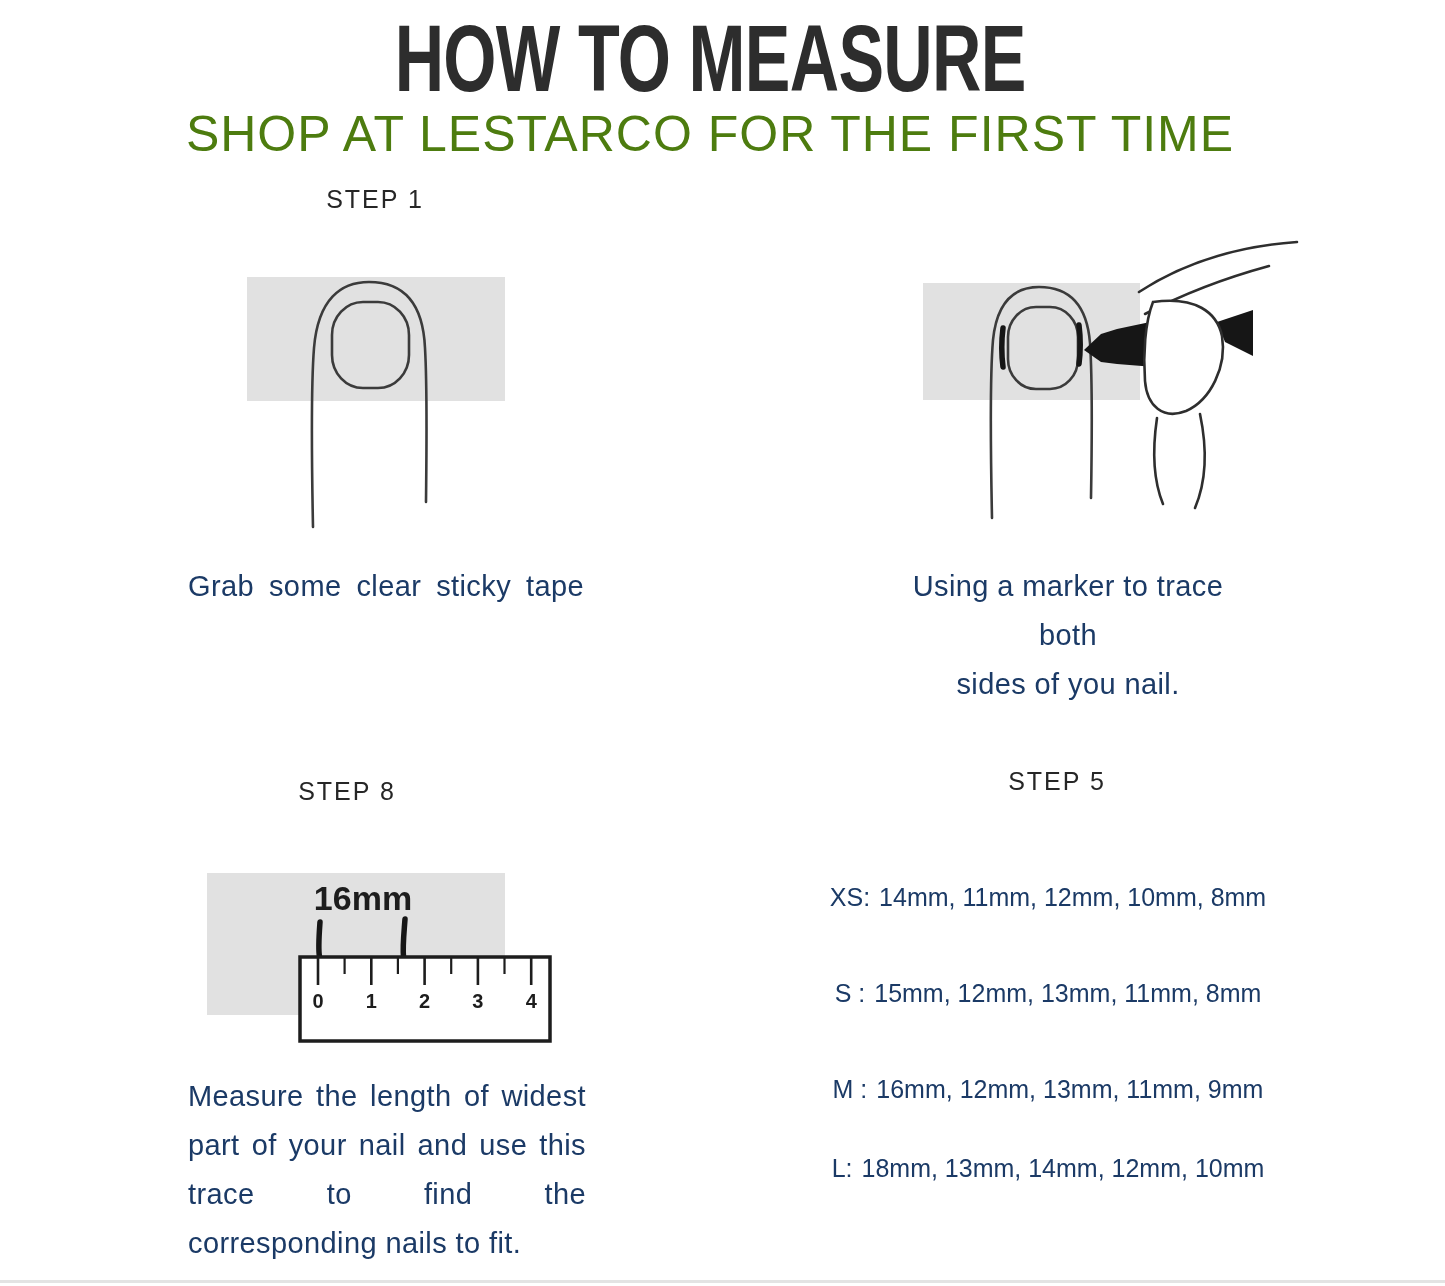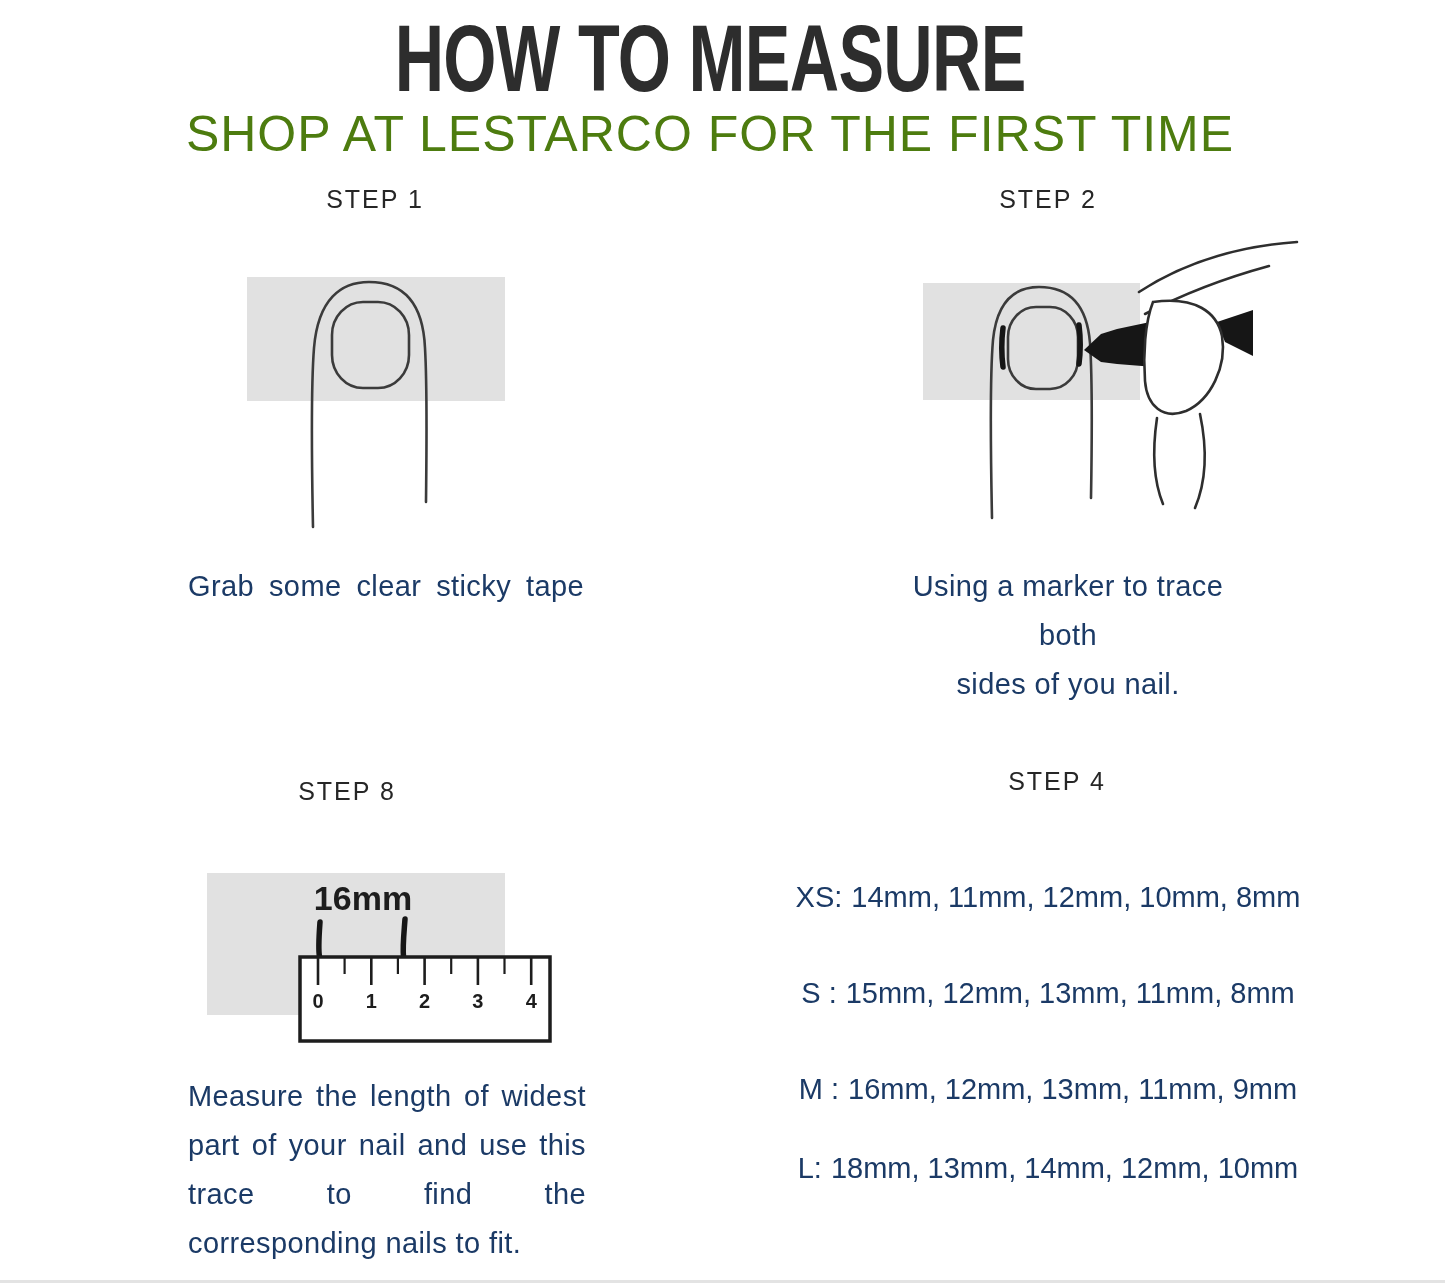--- a/index.html
+++ b/index.html
@@ -47,7 +47,6 @@
   <div class="subtitle">SHOP AT LESTARCO FOR THE FIRST TIME</div>
 
   <div class="step-label lbl1">STEP 1</div>
-  <div class="step-label lbl2">STEP 2</div>
   <div class="step-label lbl3">STEP 8</div>
   <div class="step-label lbl4">STEP 4</div>
 

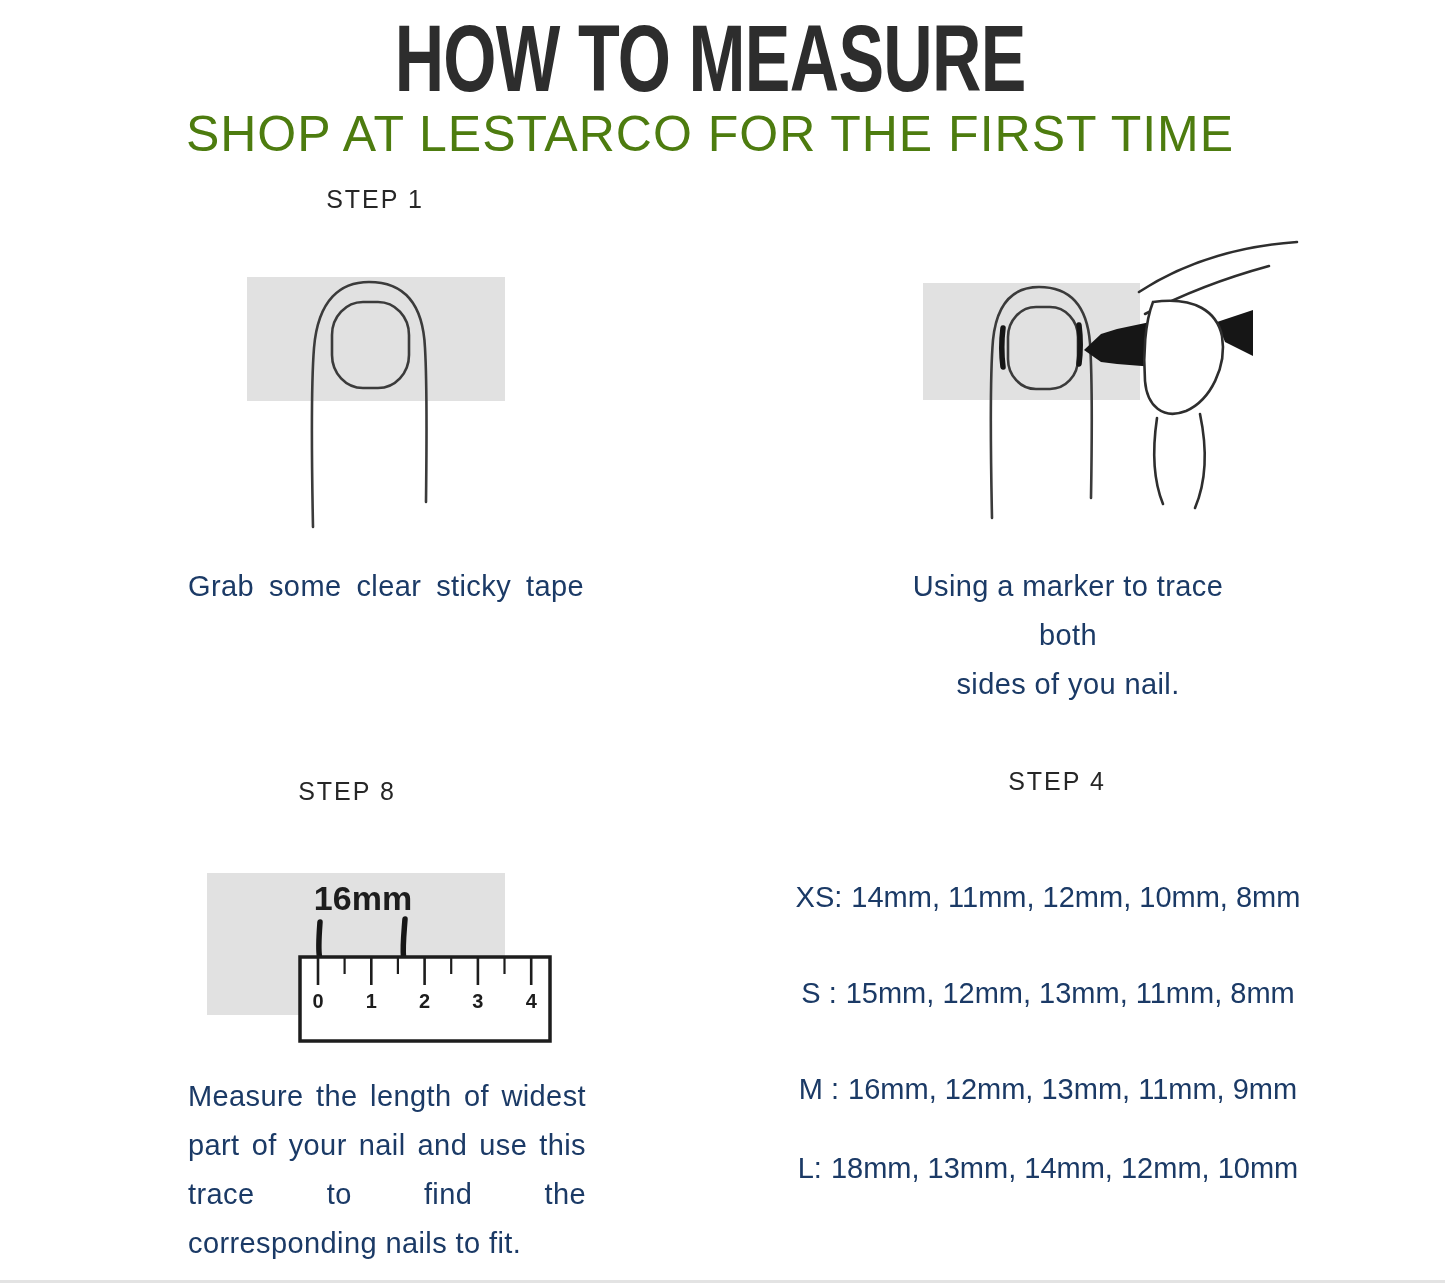--- a/index.html
+++ b/index.html
@@ -48,7 +48,7 @@
 
   <div class="step-label lbl1">STEP 1</div>
   <div class="step-label lbl3">STEP 8</div>
-  <div class="step-label lbl4">STEP 4</div>
+  <div class="step-label lbl4">STEP 5</div>
 
   <svg class="illus" style="left:185px;top:256px;" width="420" height="330" viewBox="0 0 420 330">
     <rect x="62" y="21" width="258" height="124" fill="#e1e1e1"></rect>

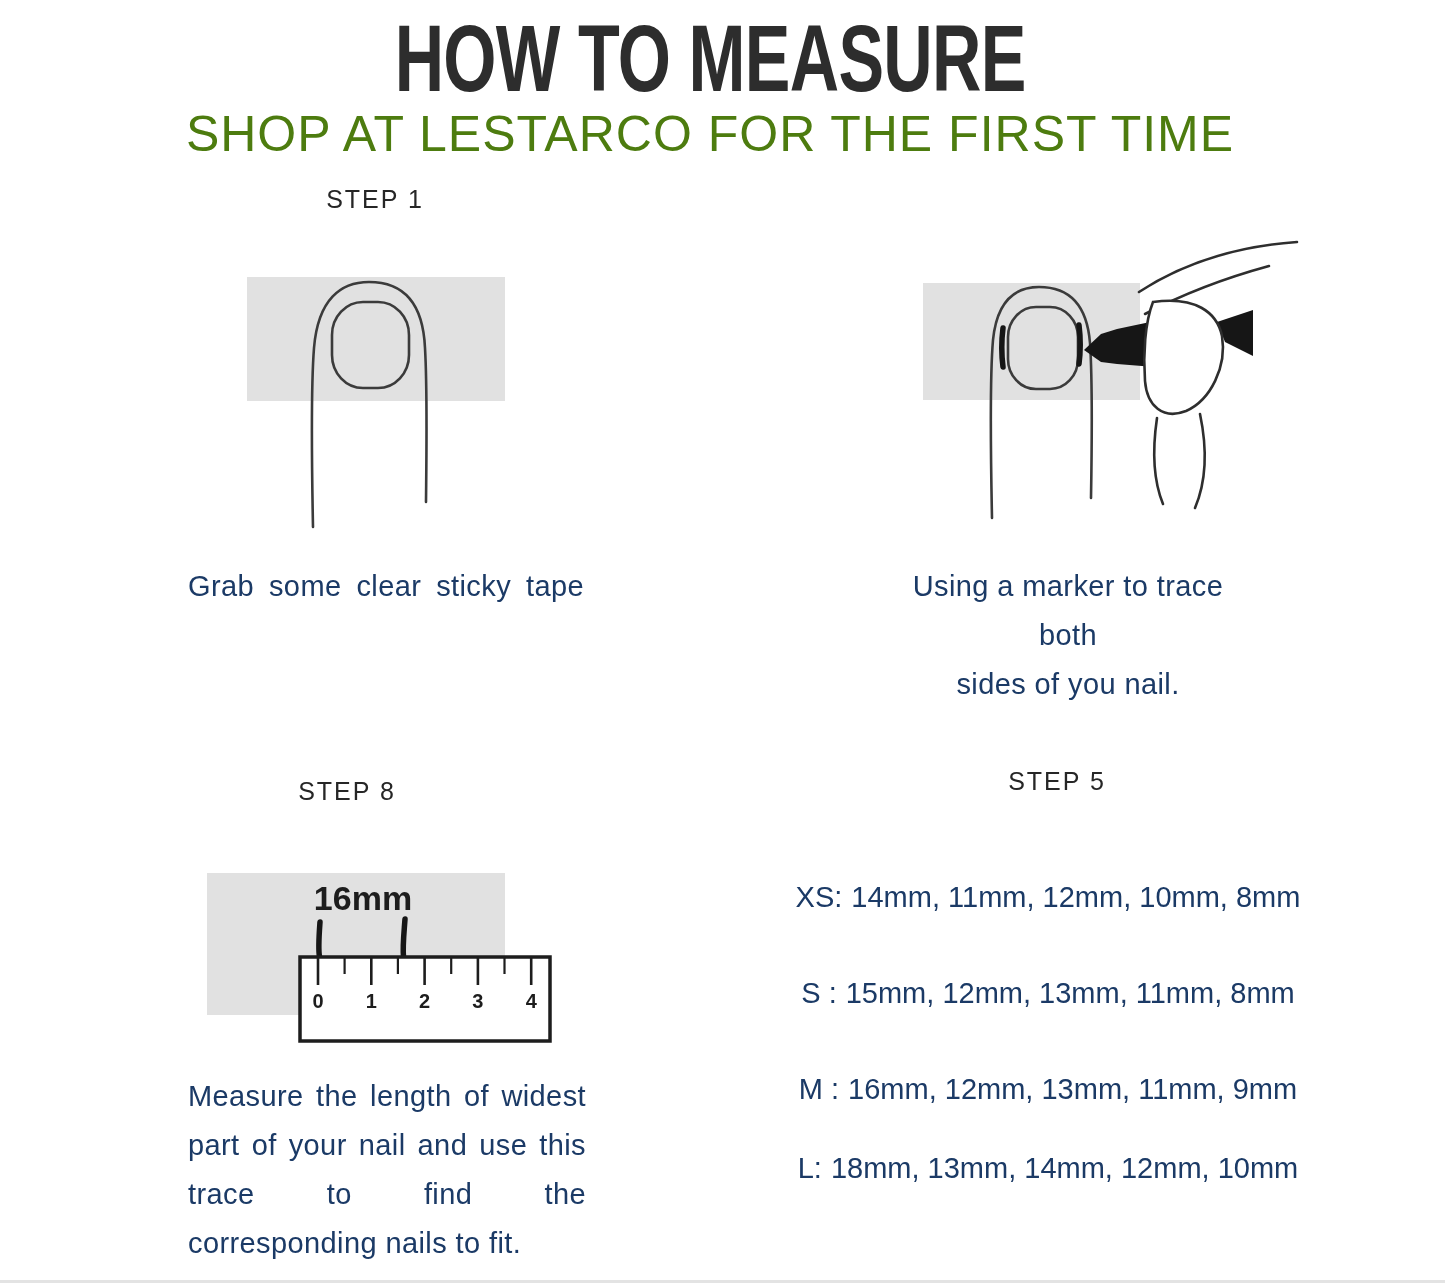--- a/index.html
+++ b/index.html
@@ -26,7 +26,7 @@
   .cline{text-align:center;}
   .sizes{position:absolute;left:790px;top:762px;width:516px;height:480px;}
   .size-row{position:absolute;width:100%;text-align:center;color:#1b3a66;
-            font-size:29px;line-height:34px;white-space:nowrap;}
+            font-size:25px;line-height:34px;white-space:nowrap;}
   .size-row .sz-label{margin-right:9px;}
   .row0{top:118px;} .row1{top:214px;} .row2{top:310px;} .row3{top:389px;}
   .bottom-line{position:absolute;left:0;top:1280px;width:100%;height:3px;background:#e3e3e3;}

